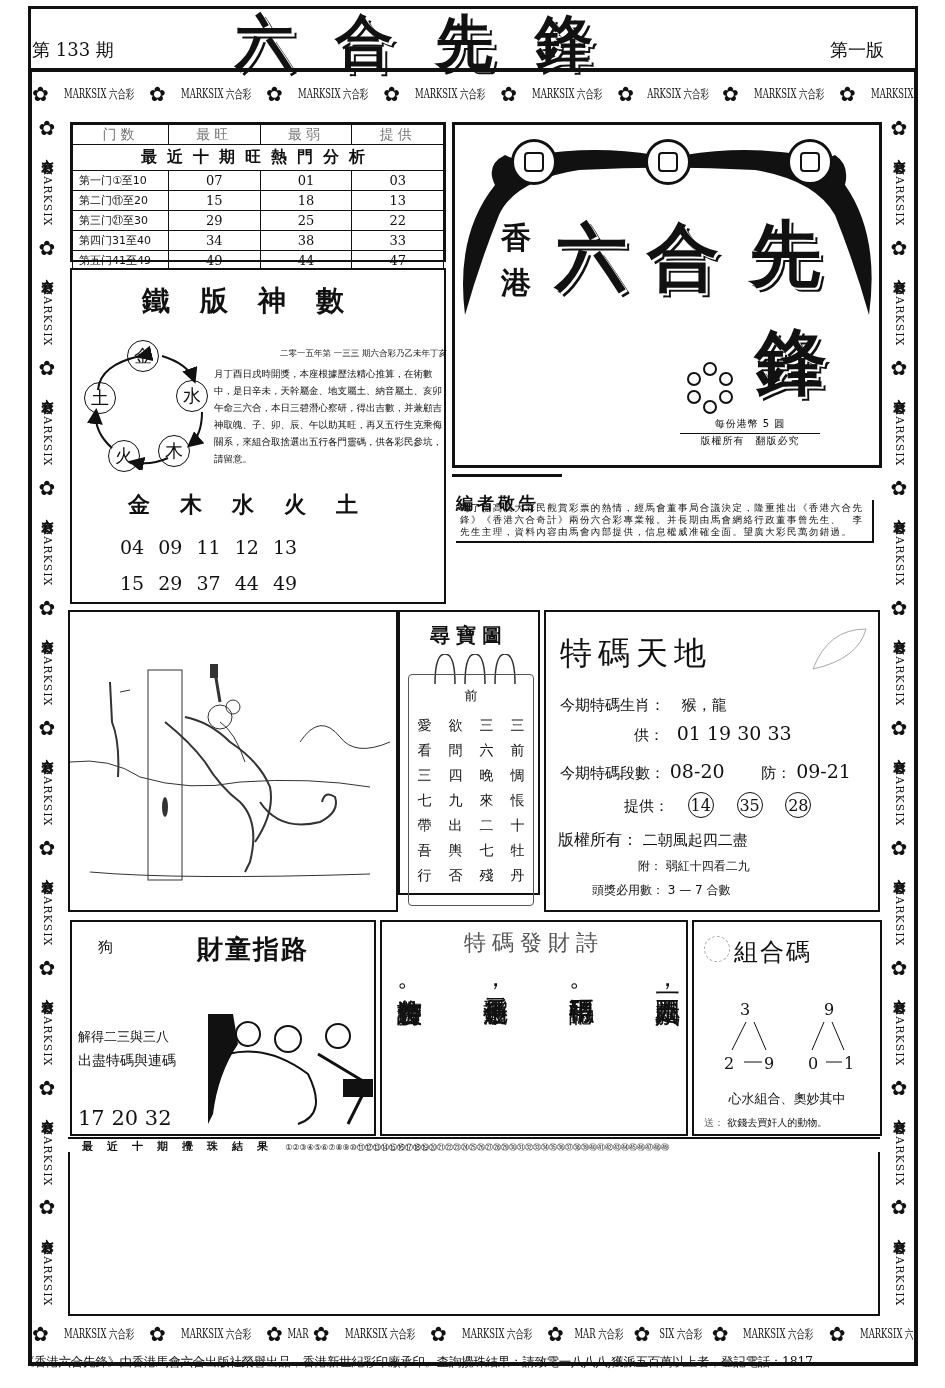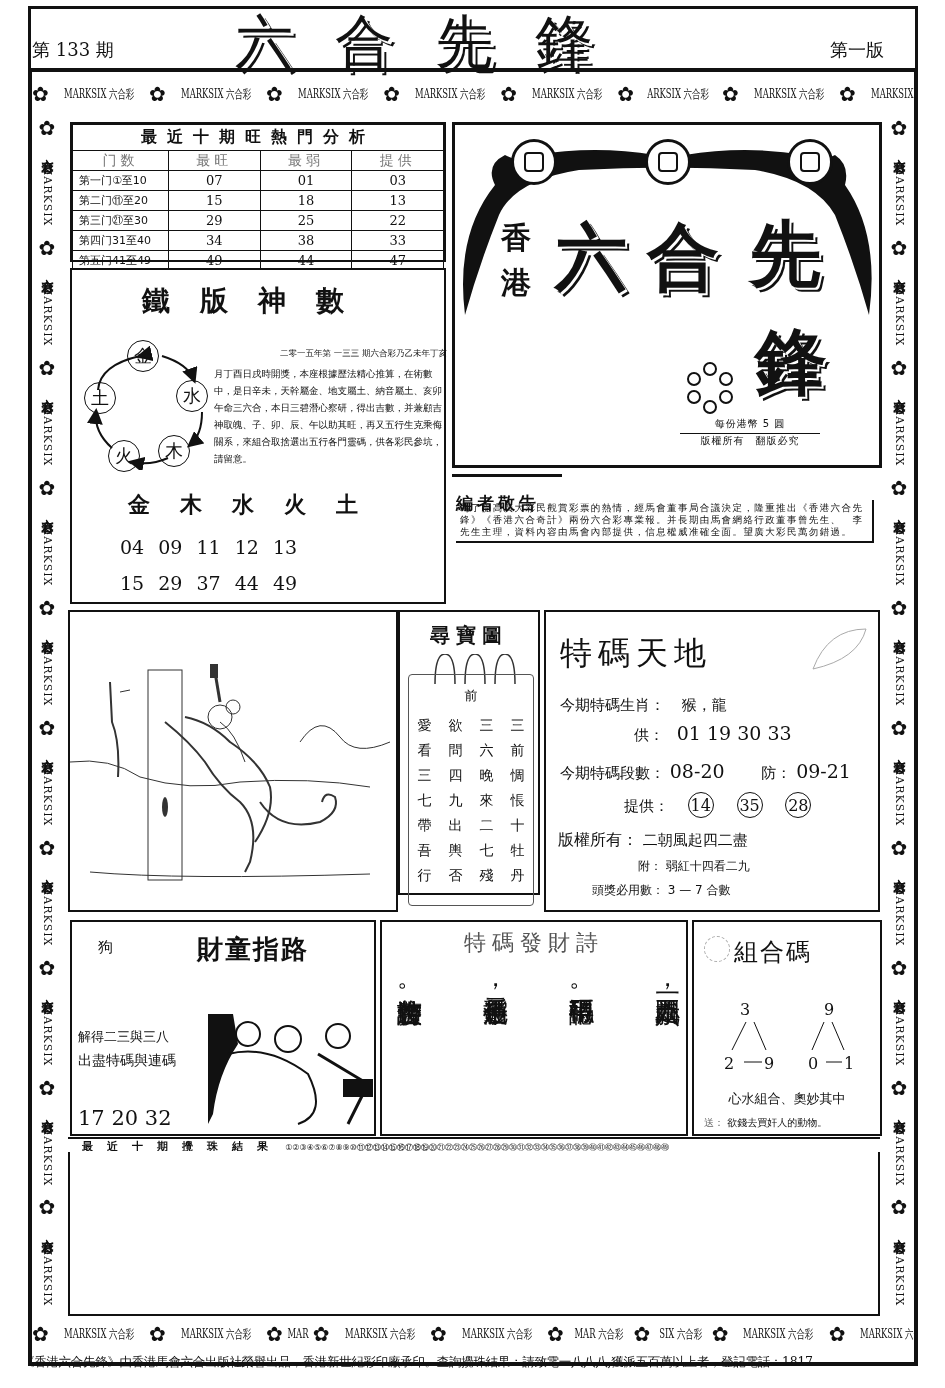--- a/index.html
+++ b/index.html
@@ -10,7 +10,7 @@
     .header { left: 28px; top: 6px; width: 890px; height: 62px; border: 3px solid #111; border-bottom: none; }
     .issue { left: 32px; top: 38px; font-size: 18px; font-family: "DejaVu Serif", serif; }
     .edition { left: 830px; top: 38px; font-size: 18px; }
-    .masthead { left: 235px; top: 4px; font-size: 58px; font-weight: 400; letter-spacing: 42px; font-family: "DejaVu Sans", sans-serif; text-shadow: 3px 3px 0 #fff, 5px 5px 0 #111; }
+    .masthead { left: 235px; top: 4px; font-size: 58px; font-weight: 700; letter-spacing: 42px; font-family: "DejaVu Sans", sans-serif; text-shadow: 3px 3px 0 #fff, 5px 5px 0 #111; }
 
     
     .frame { left: 28px; top: 68px; width: 890px; height: 1298px; border: 4px solid #111; }

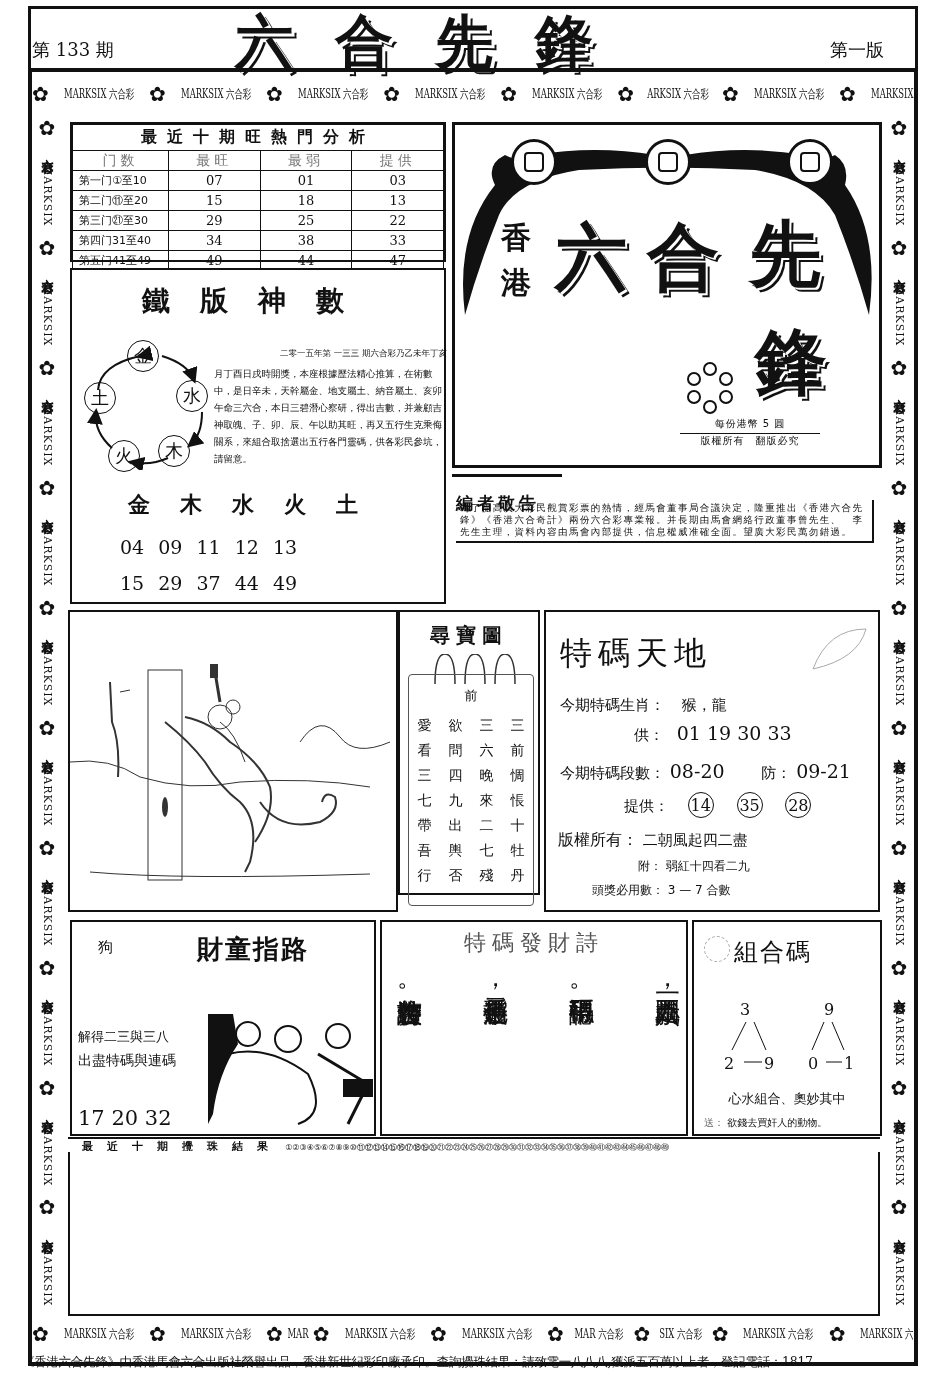--- a/index.html
+++ b/index.html
@@ -209,14 +209,14 @@
   <table>
     <tbody>
         <tr>
-          <td colspan="4" class="ttl">最近十期旺熱門分析</td>
-        </tr>
-    <tr>
       <th>门数</th>
       <th>最旺</th>
       <th>最弱</th>
       <th>提供</th>
     </tr>
+    <tr>
+          <td colspan="4" class="ttl">最近十期旺熱門分析</td>
+        </tr>
     <tr>
       <td class="rowh">第一门①至10</td>
       <td class="num">07</td>

